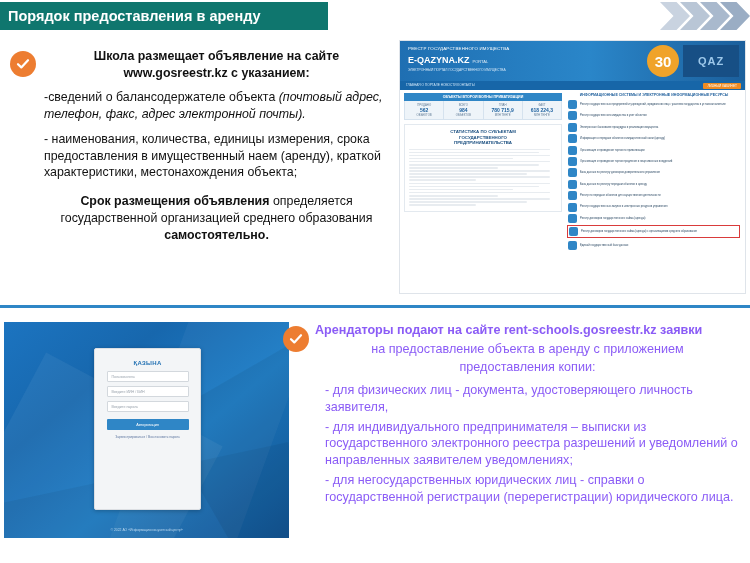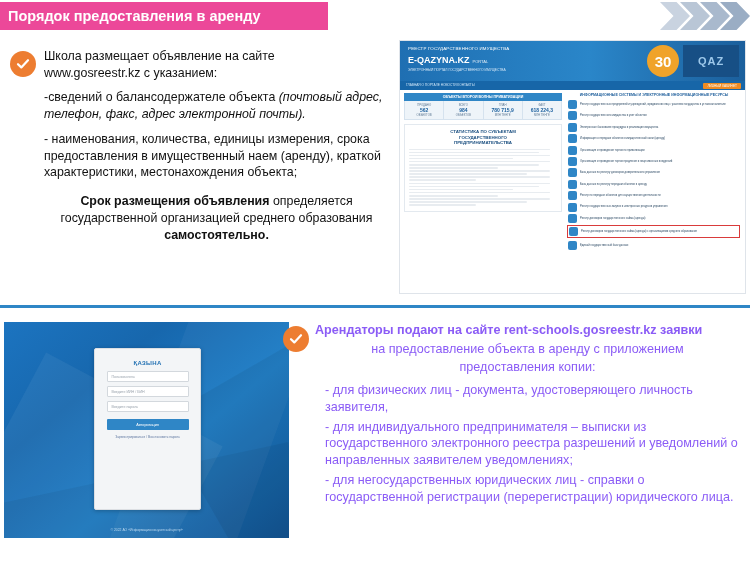--- a/index.html
+++ b/index.html
@@ -25,7 +25,7 @@
     position: absolute;
     left: 0; top: 2px;
     width: 328px; height: 28px;
-    background: #ec4899;
+    background: #0f766e;
     display: flex;
     align-items: center;
   }

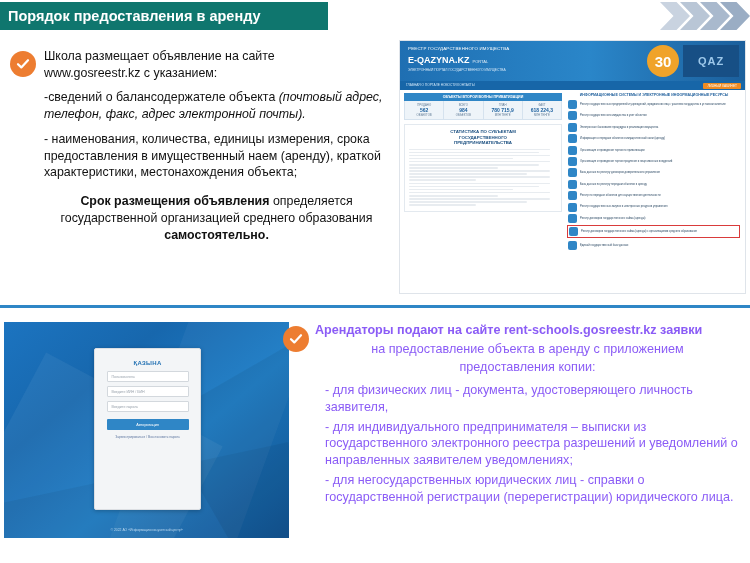--- a/index.html
+++ b/index.html
@@ -89,8 +89,8 @@
     line-height: 1.33;
   }
   .top-text .lead {
-    font-weight: normal;
-    text-align: left;
+    font-weight: bold;
+    text-align: center;
     margin-bottom: 8px;
   }
   .top-text .lead .site { }

